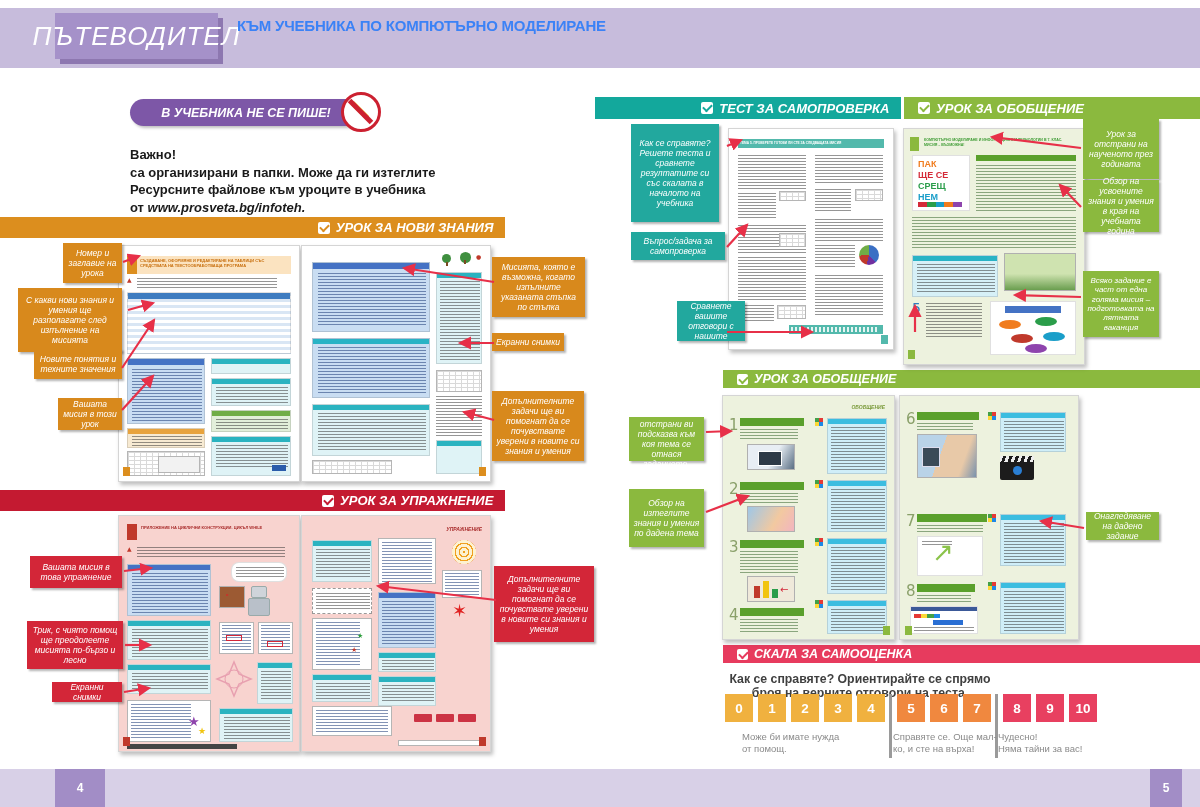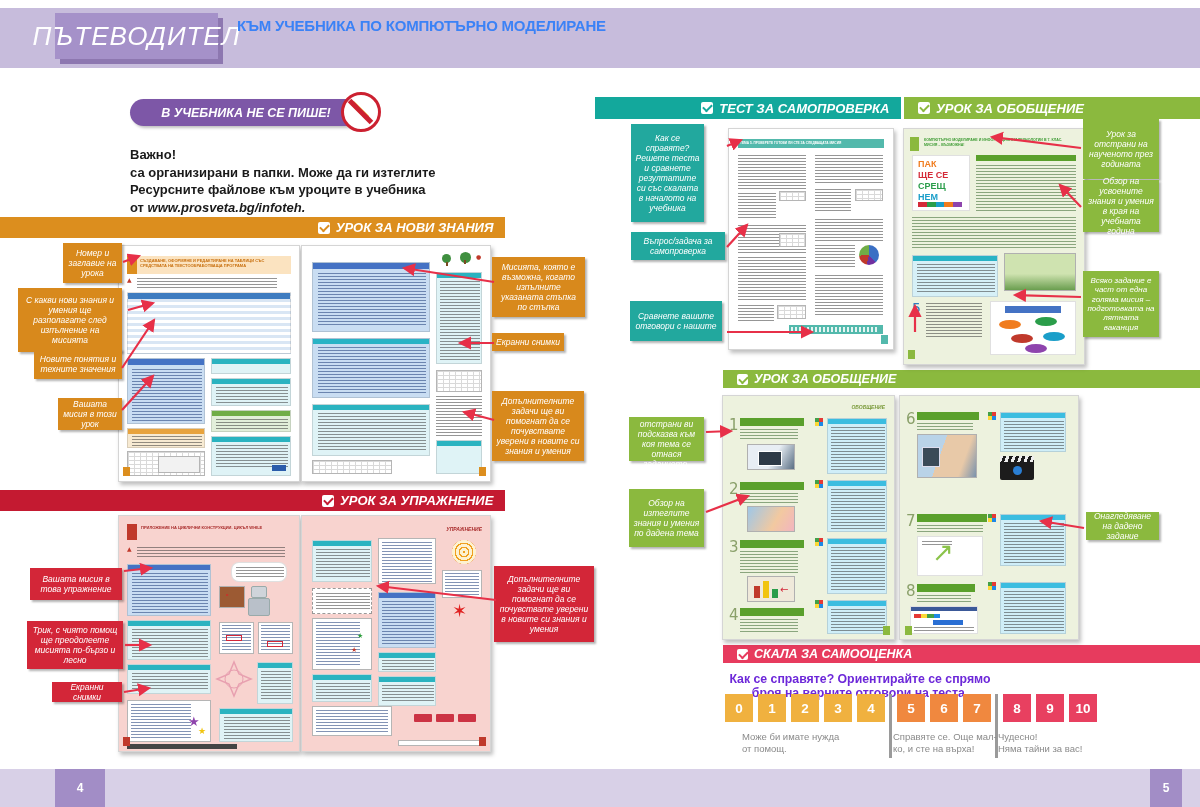--- a/index.html
+++ b/index.html
@@ -163,7 +163,7 @@
   <div class="callout rd" style="left:52px;top:682px;width:70px;height:20px">Екранни снимки</div>
   <div class="callout rd" style="left:494px;top:566px;width:100px;height:76px">Допълнителните задачи ще ви помогнат да се почувствате уверени в новите си знания и умения</div>
 
-  <div class="callout tl" style="left:631px;top:124px;width:73px;height:98px">Как се справяте? Решете теста и сравнете резултатите си със скалата в началото на учебника</div>
+  <div class="callout tl" style="left:631px;top:124px;width:88px;height:98px">Как се справяте? Решете теста и сравнете резултатите си със скалата в началото на учебника</div>
   <div class="callout tl" style="left:631px;top:232px;width:94px;height:28px">Въпрос/задача за самопроверка</div>
   <div class="callout tl" style="left:630px;top:301px;width:92px;height:40px">Сравнете вашите отговори с нашите</div>
 

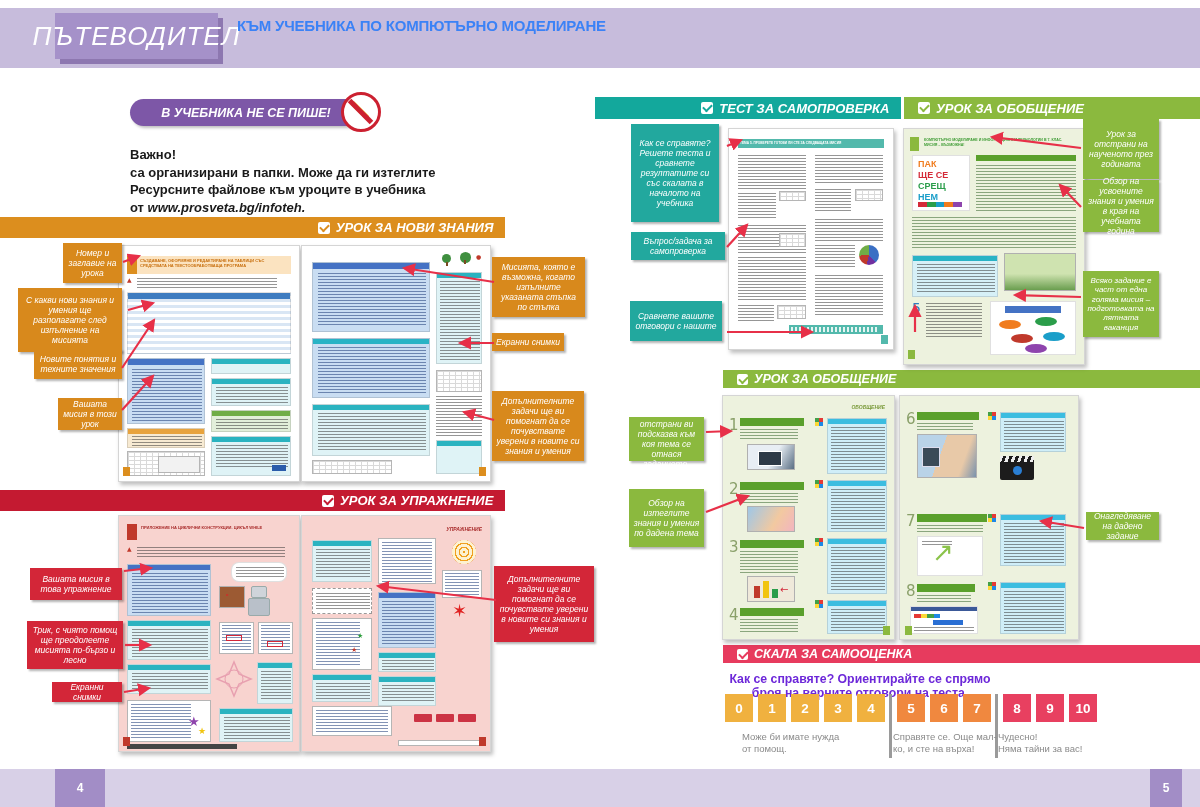--- a/index.html
+++ b/index.html
@@ -165,7 +165,7 @@
 
   <div class="callout tl" style="left:631px;top:124px;width:88px;height:98px">Как се справяте? Решете теста и сравнете резултатите си със скалата в началото на учебника</div>
   <div class="callout tl" style="left:631px;top:232px;width:94px;height:28px">Въпрос/задача за самопроверка</div>
-  <div class="callout tl" style="left:630px;top:301px;width:92px;height:40px">Сравнете вашите отговори с нашите</div>
+  <div class="callout tl" style="left:677px;top:301px;width:68px;height:40px">Сравнете вашите отговори с нашите</div>
 
   <div class="callout gr" style="left:1083px;top:119px;width:76px;height:60px">Урок за отстрани на наученото през годината</div>
   <div class="callout gr" style="left:1083px;top:180px;width:76px;height:52px">Обзор на усвоените знания и умения в края на учебната година</div>

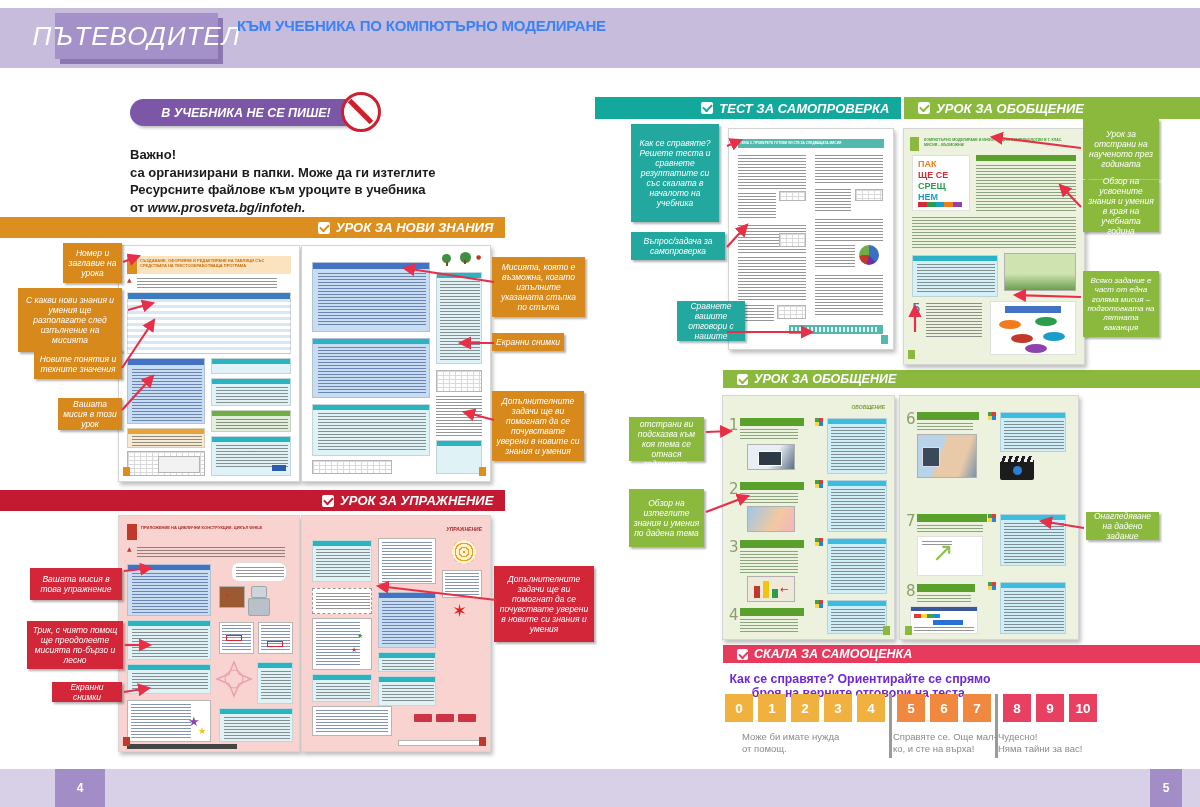--- a/index.html
+++ b/index.html
@@ -158,7 +158,7 @@
   <div class="callout or" style="left:492px;top:333px;width:72px;height:18px">Екранни снимки</div>
   <div class="callout or" style="left:492px;top:391px;width:92px;height:70px">Допълнителните задачи ще ви помогнат да се почувствате уверени в новите си знания и умения</div>
 
-  <div class="callout rd" style="left:30px;top:568px;width:92px;height:32px">Вашата мисия в това упражнение</div>
+  <div class="callout rd" style="left:30px;top:556px;width:92px;height:32px">Вашата мисия в това упражнение</div>
   <div class="callout rd" style="left:27px;top:621px;width:96px;height:48px">Трик, с чиято помощ ще преодолеете мисията по-бързо и лесно</div>
   <div class="callout rd" style="left:52px;top:682px;width:70px;height:20px">Екранни снимки</div>
   <div class="callout rd" style="left:494px;top:566px;width:100px;height:76px">Допълнителните задачи ще ви помогнат да се почувствате уверени в новите си знания и умения</div>

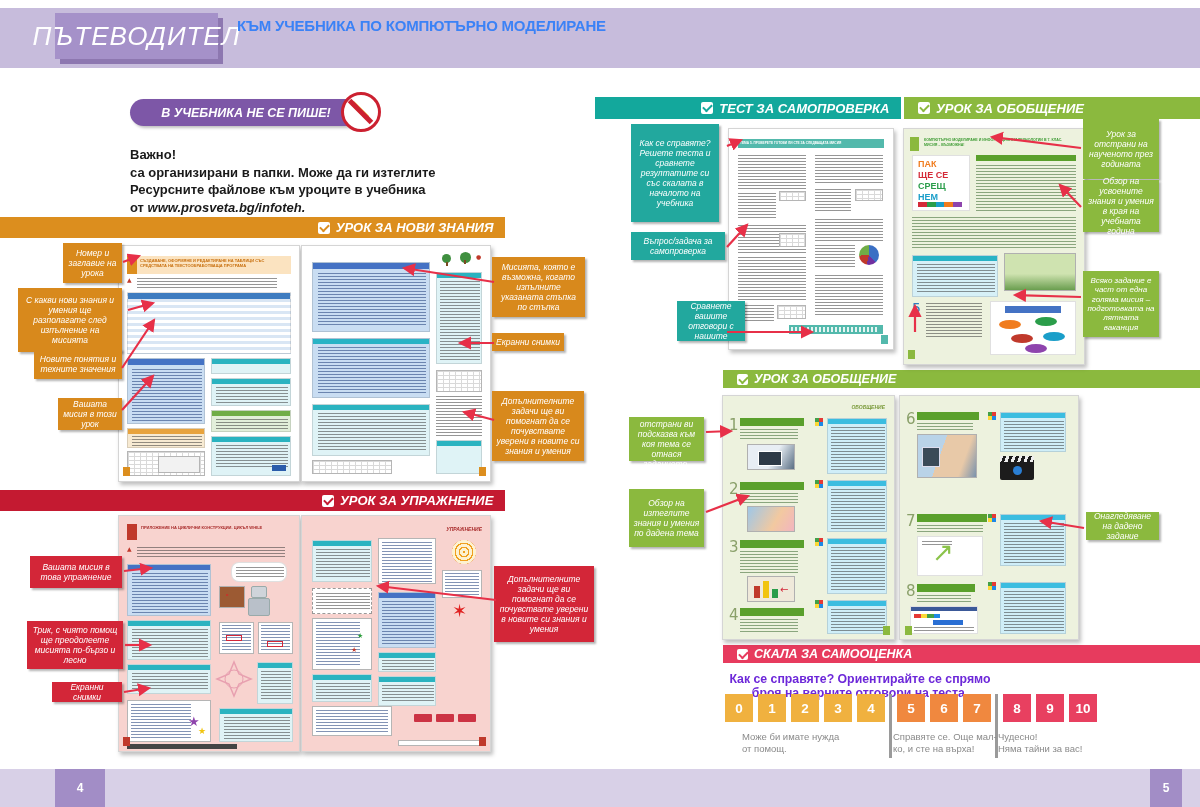--- a/index.html
+++ b/index.html
@@ -78,7 +78,7 @@
   .pre{white-space:pre-line}
 
   
-  .scq{position:absolute;left:714px;top:672px;width:292px;text-align:center;font-weight:bold;font-size:12.3px;color:#6d28d9}
+  .scq{position:absolute;left:714px;top:672px;width:292px;text-align:center;font-weight:bold;font-size:12.3px;color:#404040}
   .numsq{position:absolute;top:694px;width:28px;height:28px;color:#fff;font-weight:bold;font-size:13.5px;
          display:flex;align-items:center;justify-content:center}
   .divider{position:absolute;top:694px;width:3px;height:64px;background:#9a9a9a}

